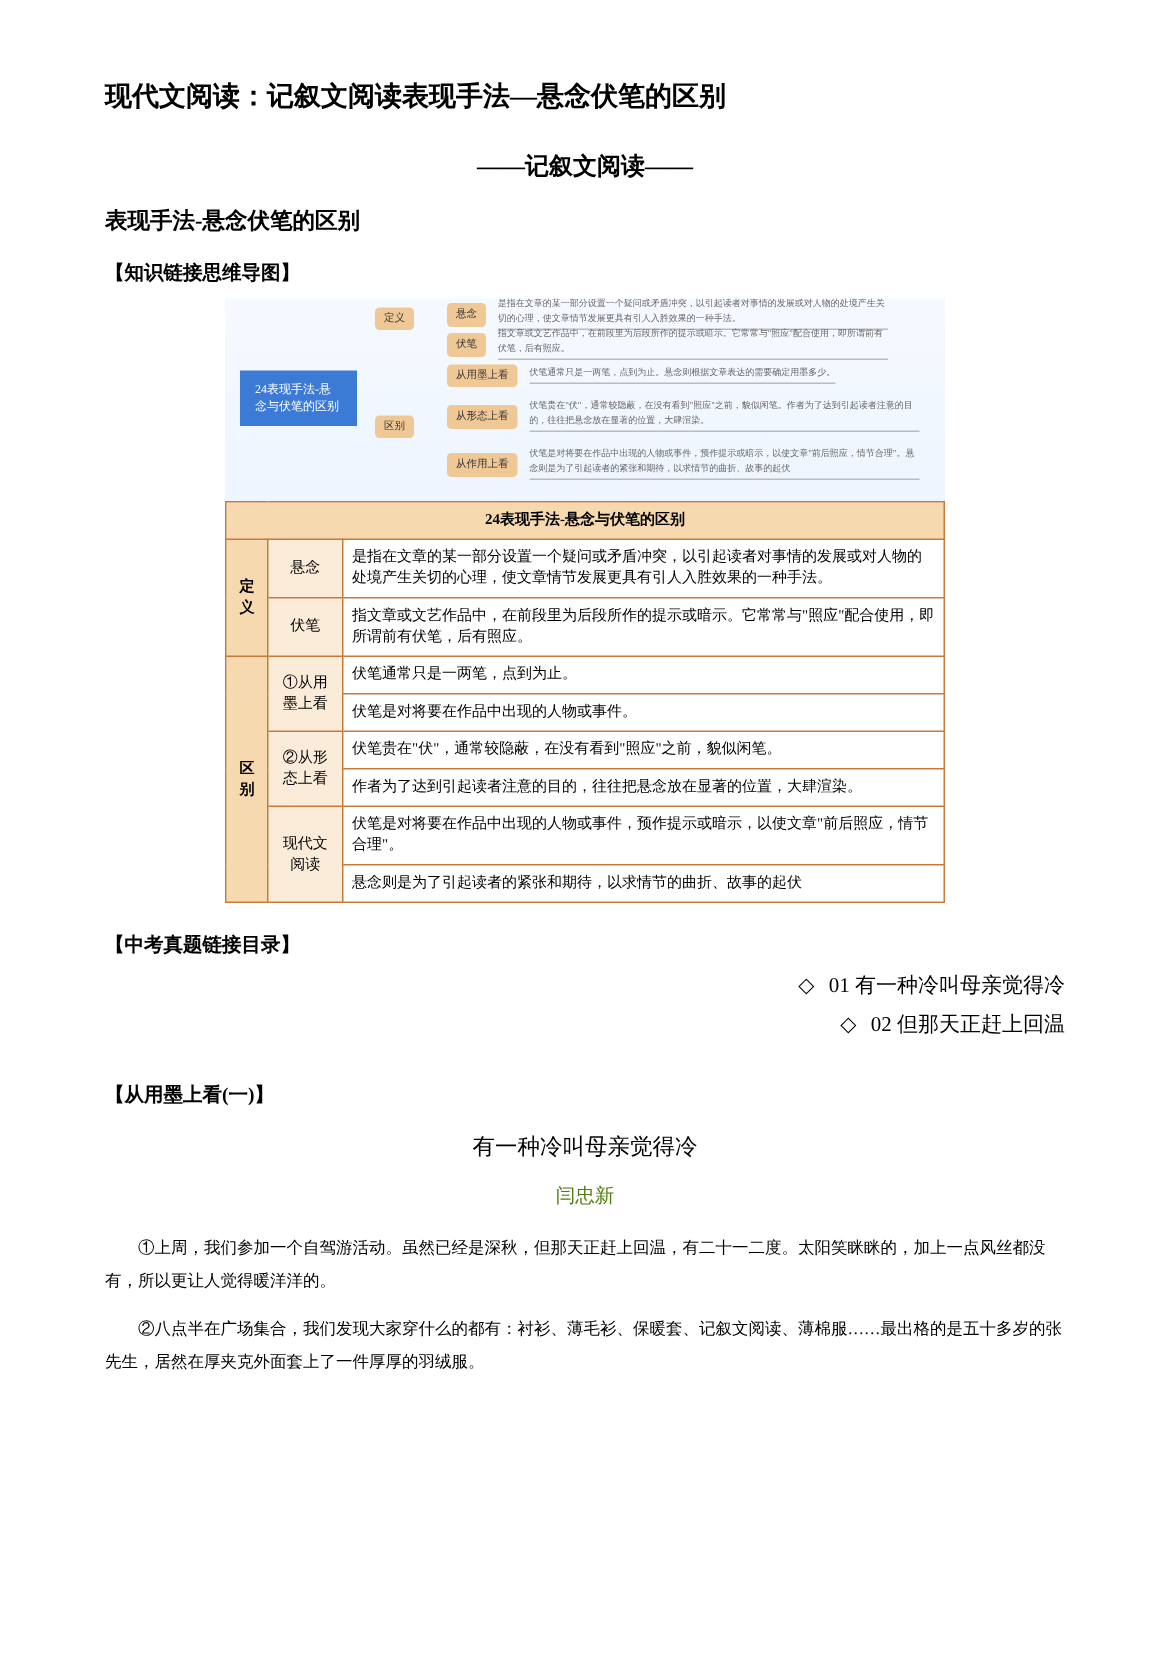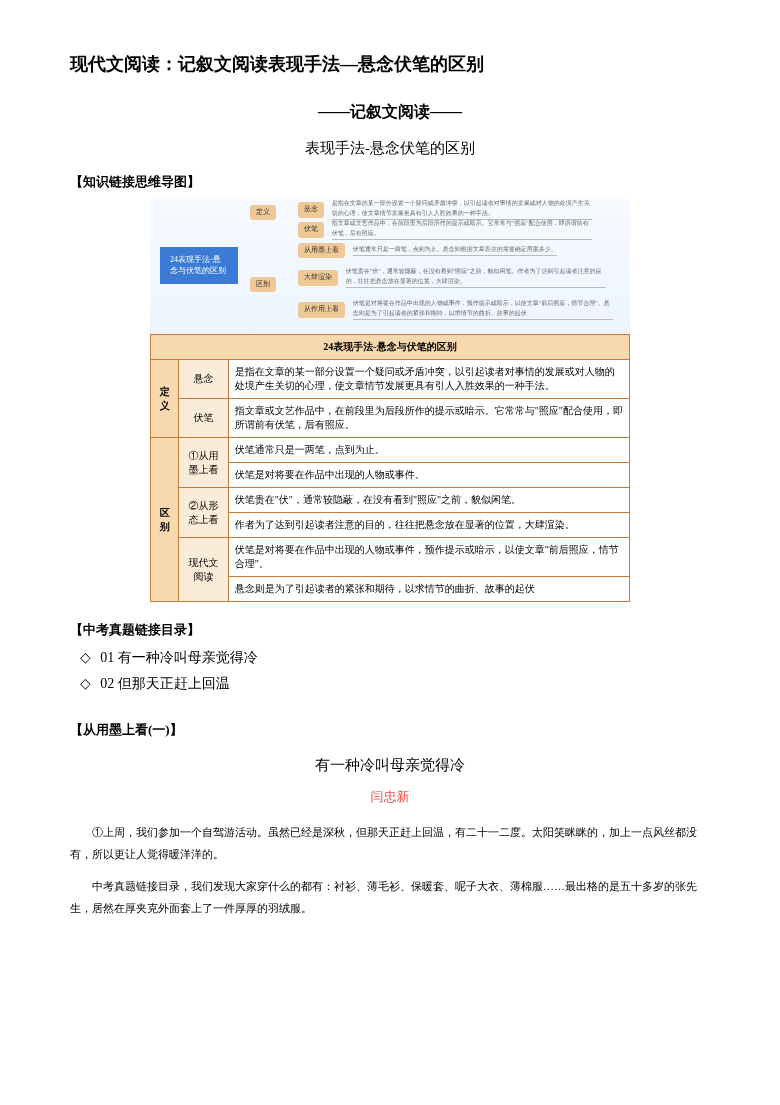--- a/index.html
+++ b/index.html
@@ -15,7 +15,7 @@
     }
     .main-title { text-align: left; font-size: 18px; font-weight: bold; margin-bottom: 20px; }
     .sub-title { text-align: center; font-size: 16px; font-weight: bold; margin-bottom: 12px; }
-    .sub-title2 { text-align: center; font-size: 15px; font-weight: normal; margin-bottom: 12px; }
+    .sub-title2 { font-size: 15px; font-weight: bold; margin-bottom: 12px; }
     .section-label { font-size: 13px; font-weight: bold; margin-bottom: 6px; }
     
     .mindmap-container { width: 480px; margin: 0 auto 10px auto; }

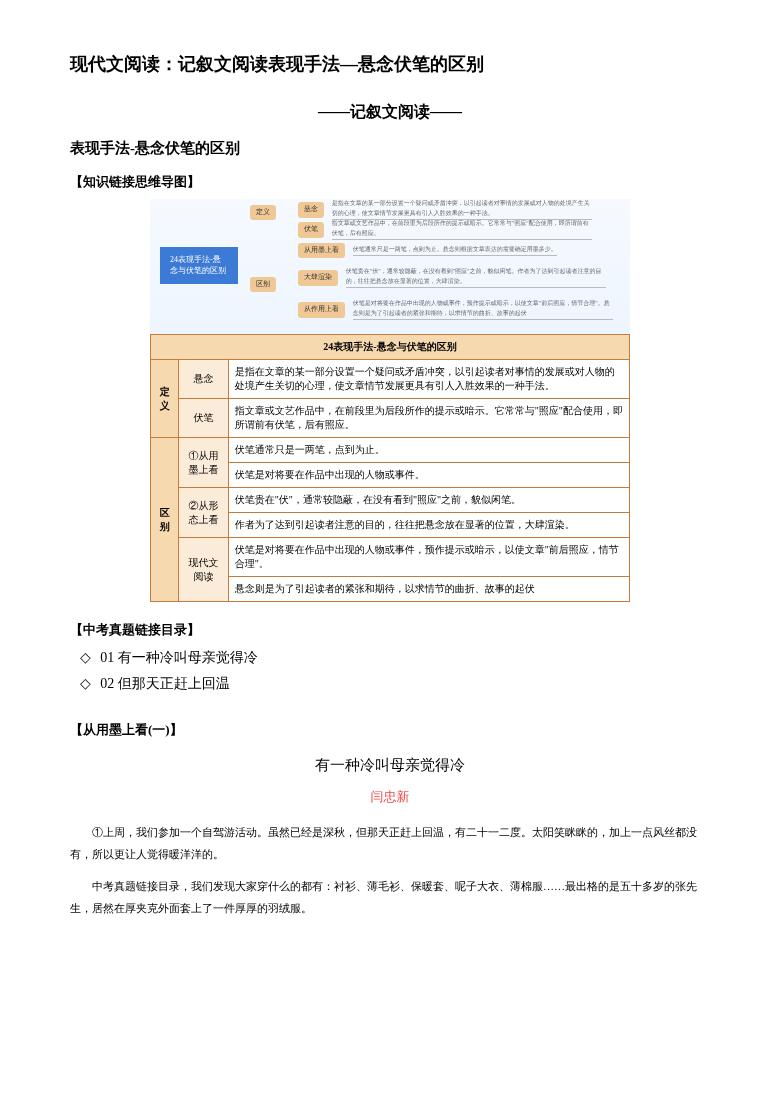--- a/index.html
+++ b/index.html
@@ -71,7 +71,7 @@
       <span class="mm-note">伏笔通常只是一两笔，点到为止。悬念则根据文章表达的需要确定用墨多少。</span>
     </div>
     <div class="mm-branch" style="left:148px; top:68px;">
-      <span class="mm-node">大肆渲染</span>
+      <span class="mm-node">从形态上看</span>
       <span class="mm-note">伏笔贵在"伏"，通常较隐蔽，在没有看到"照应"之前，貌似闲笔。作者为了达到引起读者注意的目的，往往把悬念放在显著的位置，大肆渲染。</span>
     </div>
     <div class="mm-branch" style="left:148px; top:100px;">

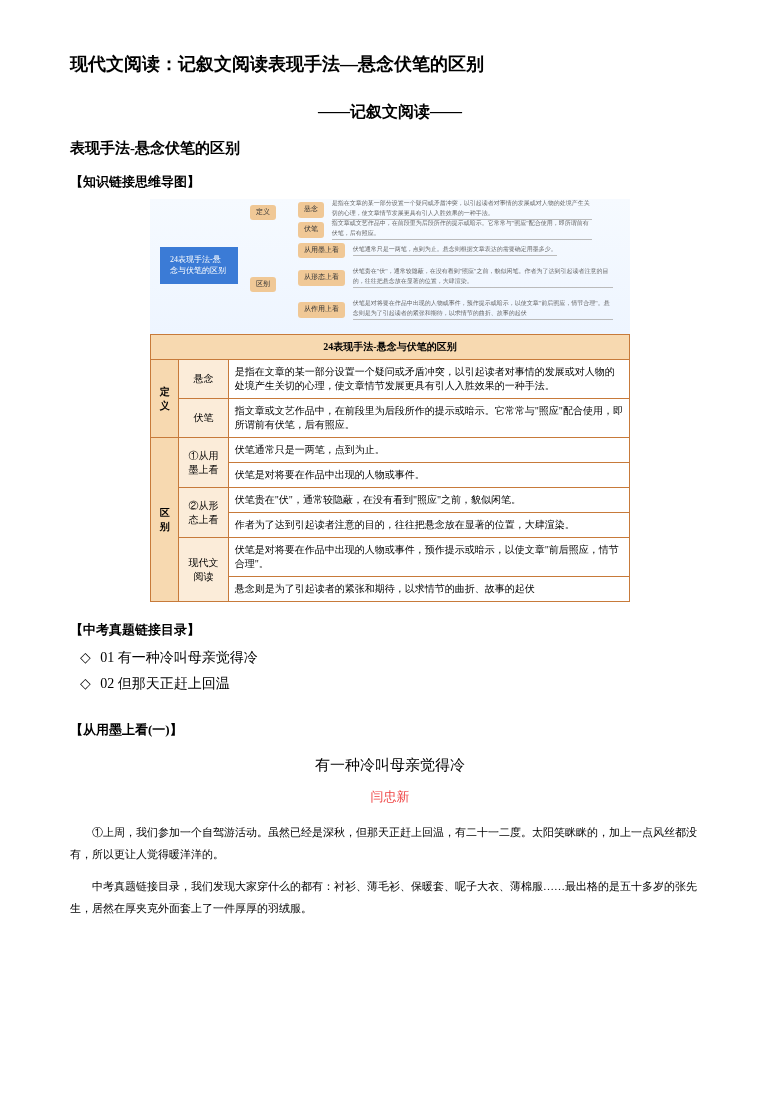--- a/index.html
+++ b/index.html
@@ -32,7 +32,7 @@
     .comp-table .sub-head { background: #fbecd9; text-align: center; vertical-align: middle; }
     .table-title-cell { text-align: center; font-weight: bold; }
     
-    .toc-item { margin: 4px 0 4px 10px; }
+    .toc-item { margin: 4px 0 4px 10px; text-align: right; }
     .toc-marker { display: inline-block; margin-right: 6px; }
     
     .article-title { text-align: center; font-size: 15px; margin: 12px 0 10px 0; }

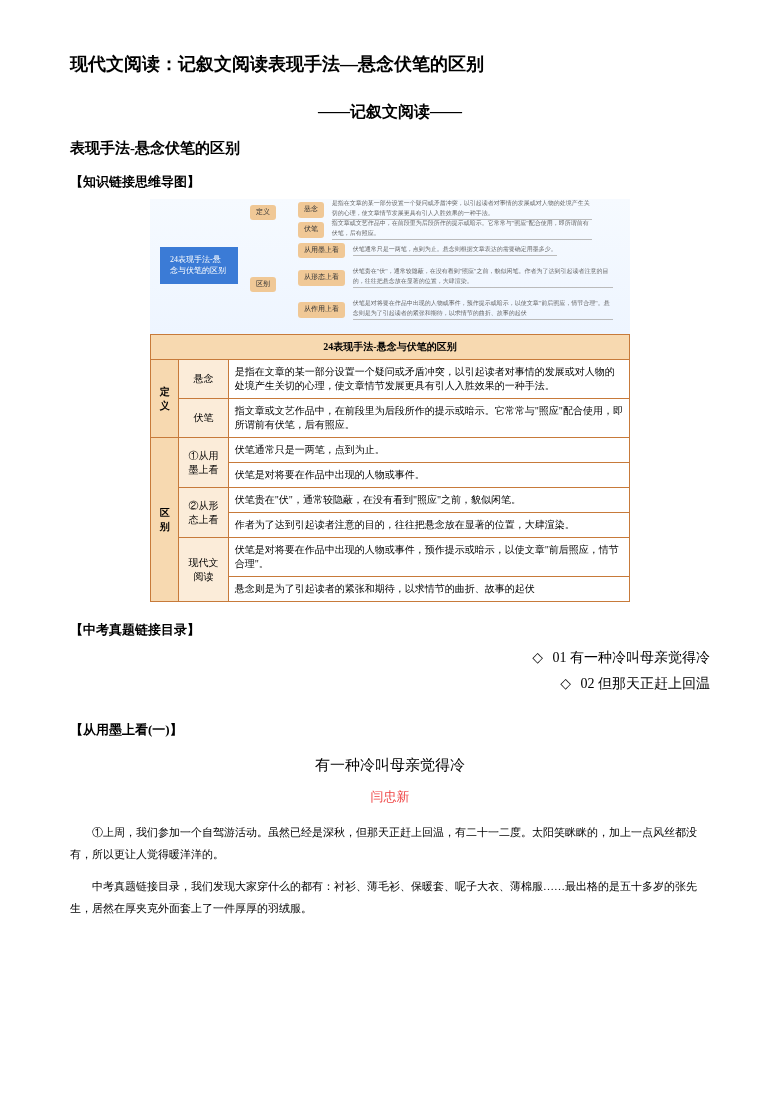--- a/index.html
+++ b/index.html
@@ -36,7 +36,7 @@
     .toc-marker { display: inline-block; margin-right: 6px; }
     
     .article-title { text-align: center; font-size: 15px; margin: 12px 0 10px 0; }
-    .article-author { text-align: center; color: #ef4444; font-size: 13px; margin-bottom: 14px; }
+    .article-author { text-align: center; color: #4d7c0f; font-size: 13px; margin-bottom: 14px; }
     .para { text-indent: 2em; margin-bottom: 10px; line-height: 2; font-size: 11px; }
     .section-gap { margin-top: 24px; }
   </style>

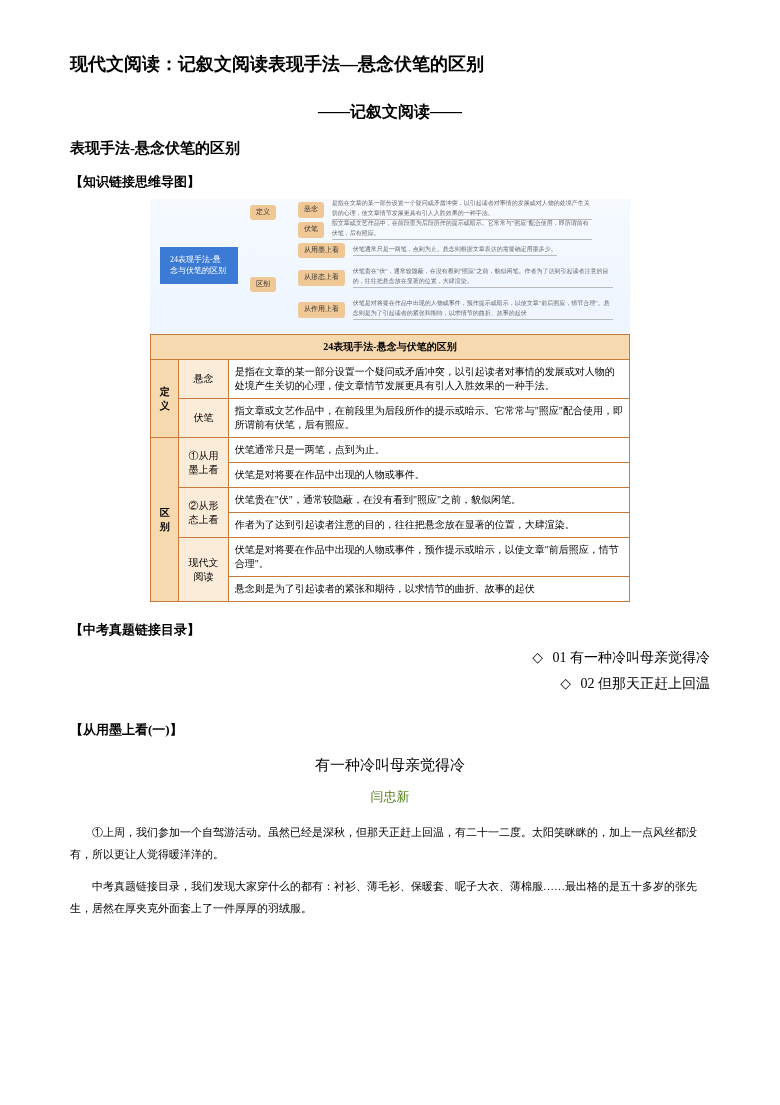--- a/index.html
+++ b/index.html
@@ -136,6 +136,6 @@
 <div class="article-title">有一种冷叫母亲觉得冷</div>
 <div class="article-author">闫忠新</div>
 <div class="para">①上周，我们参加一个自驾游活动。虽然已经是深秋，但那天正赶上回温，有二十一二度。太阳笑眯眯的，加上一点风丝都没有，所以更让人觉得暖洋洋的。</div>
-<div class="para">中考真题链接目录，我们发现大家穿什么的都有：衬衫、薄毛衫、保暖套、呢子大衣、薄棉服……最出格的是五十多岁的张先生，居然在厚夹克外面套上了一件厚厚的羽绒服。</div>
+<div class="para">②八点半在广场集合，我们发现大家穿什么的都有：衬衫、薄毛衫、保暖套、记叙文阅读、薄棉服……最出格的是五十多岁的张先生，居然在厚夹克外面套上了一件厚厚的羽绒服。</div>
 
 </body></html>

